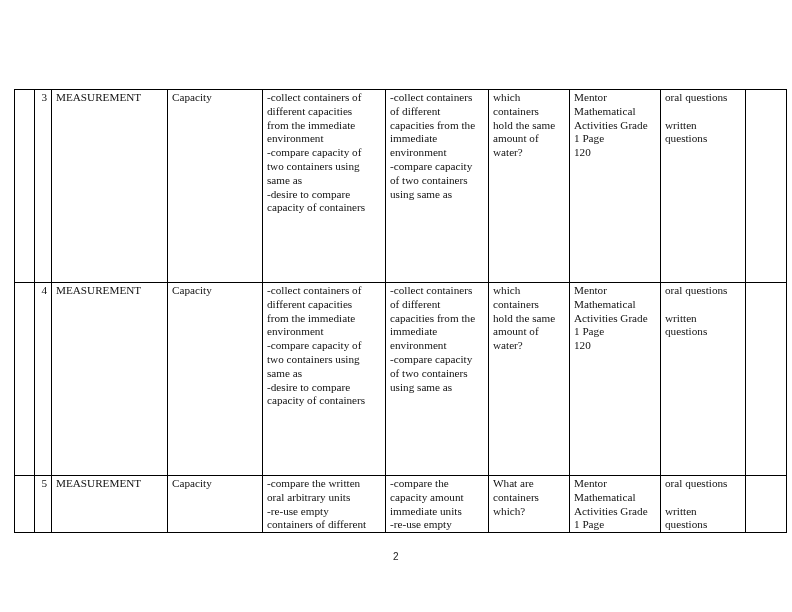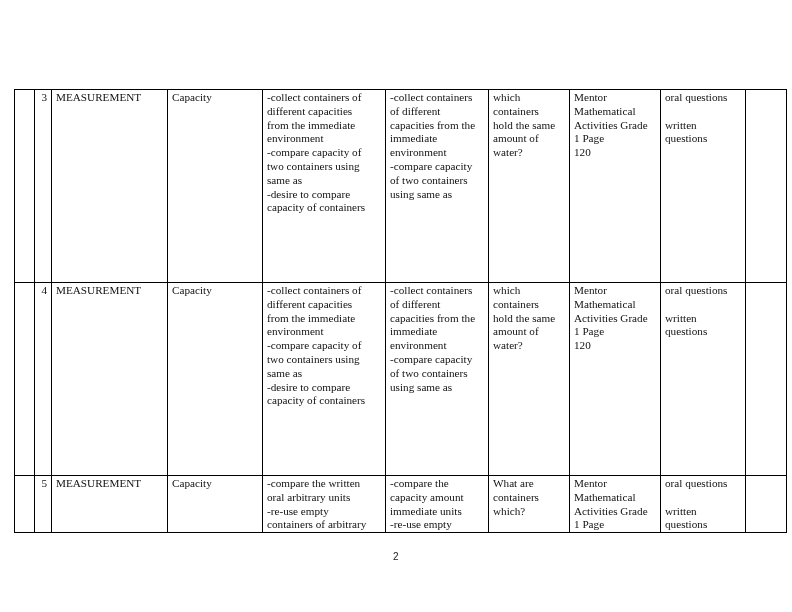--- a/index.html
+++ b/index.html
@@ -136,7 +136,7 @@
           <span class="line">-compare the written</span>
           <span class="line">oral arbitrary units</span>
           <span class="line">-re-use empty</span>
-          <span class="line">containers of arbitrary</span>
+          <span class="line">containers of different</span>
         </td>
         <td>
           <span class="line">-compare the</span>

